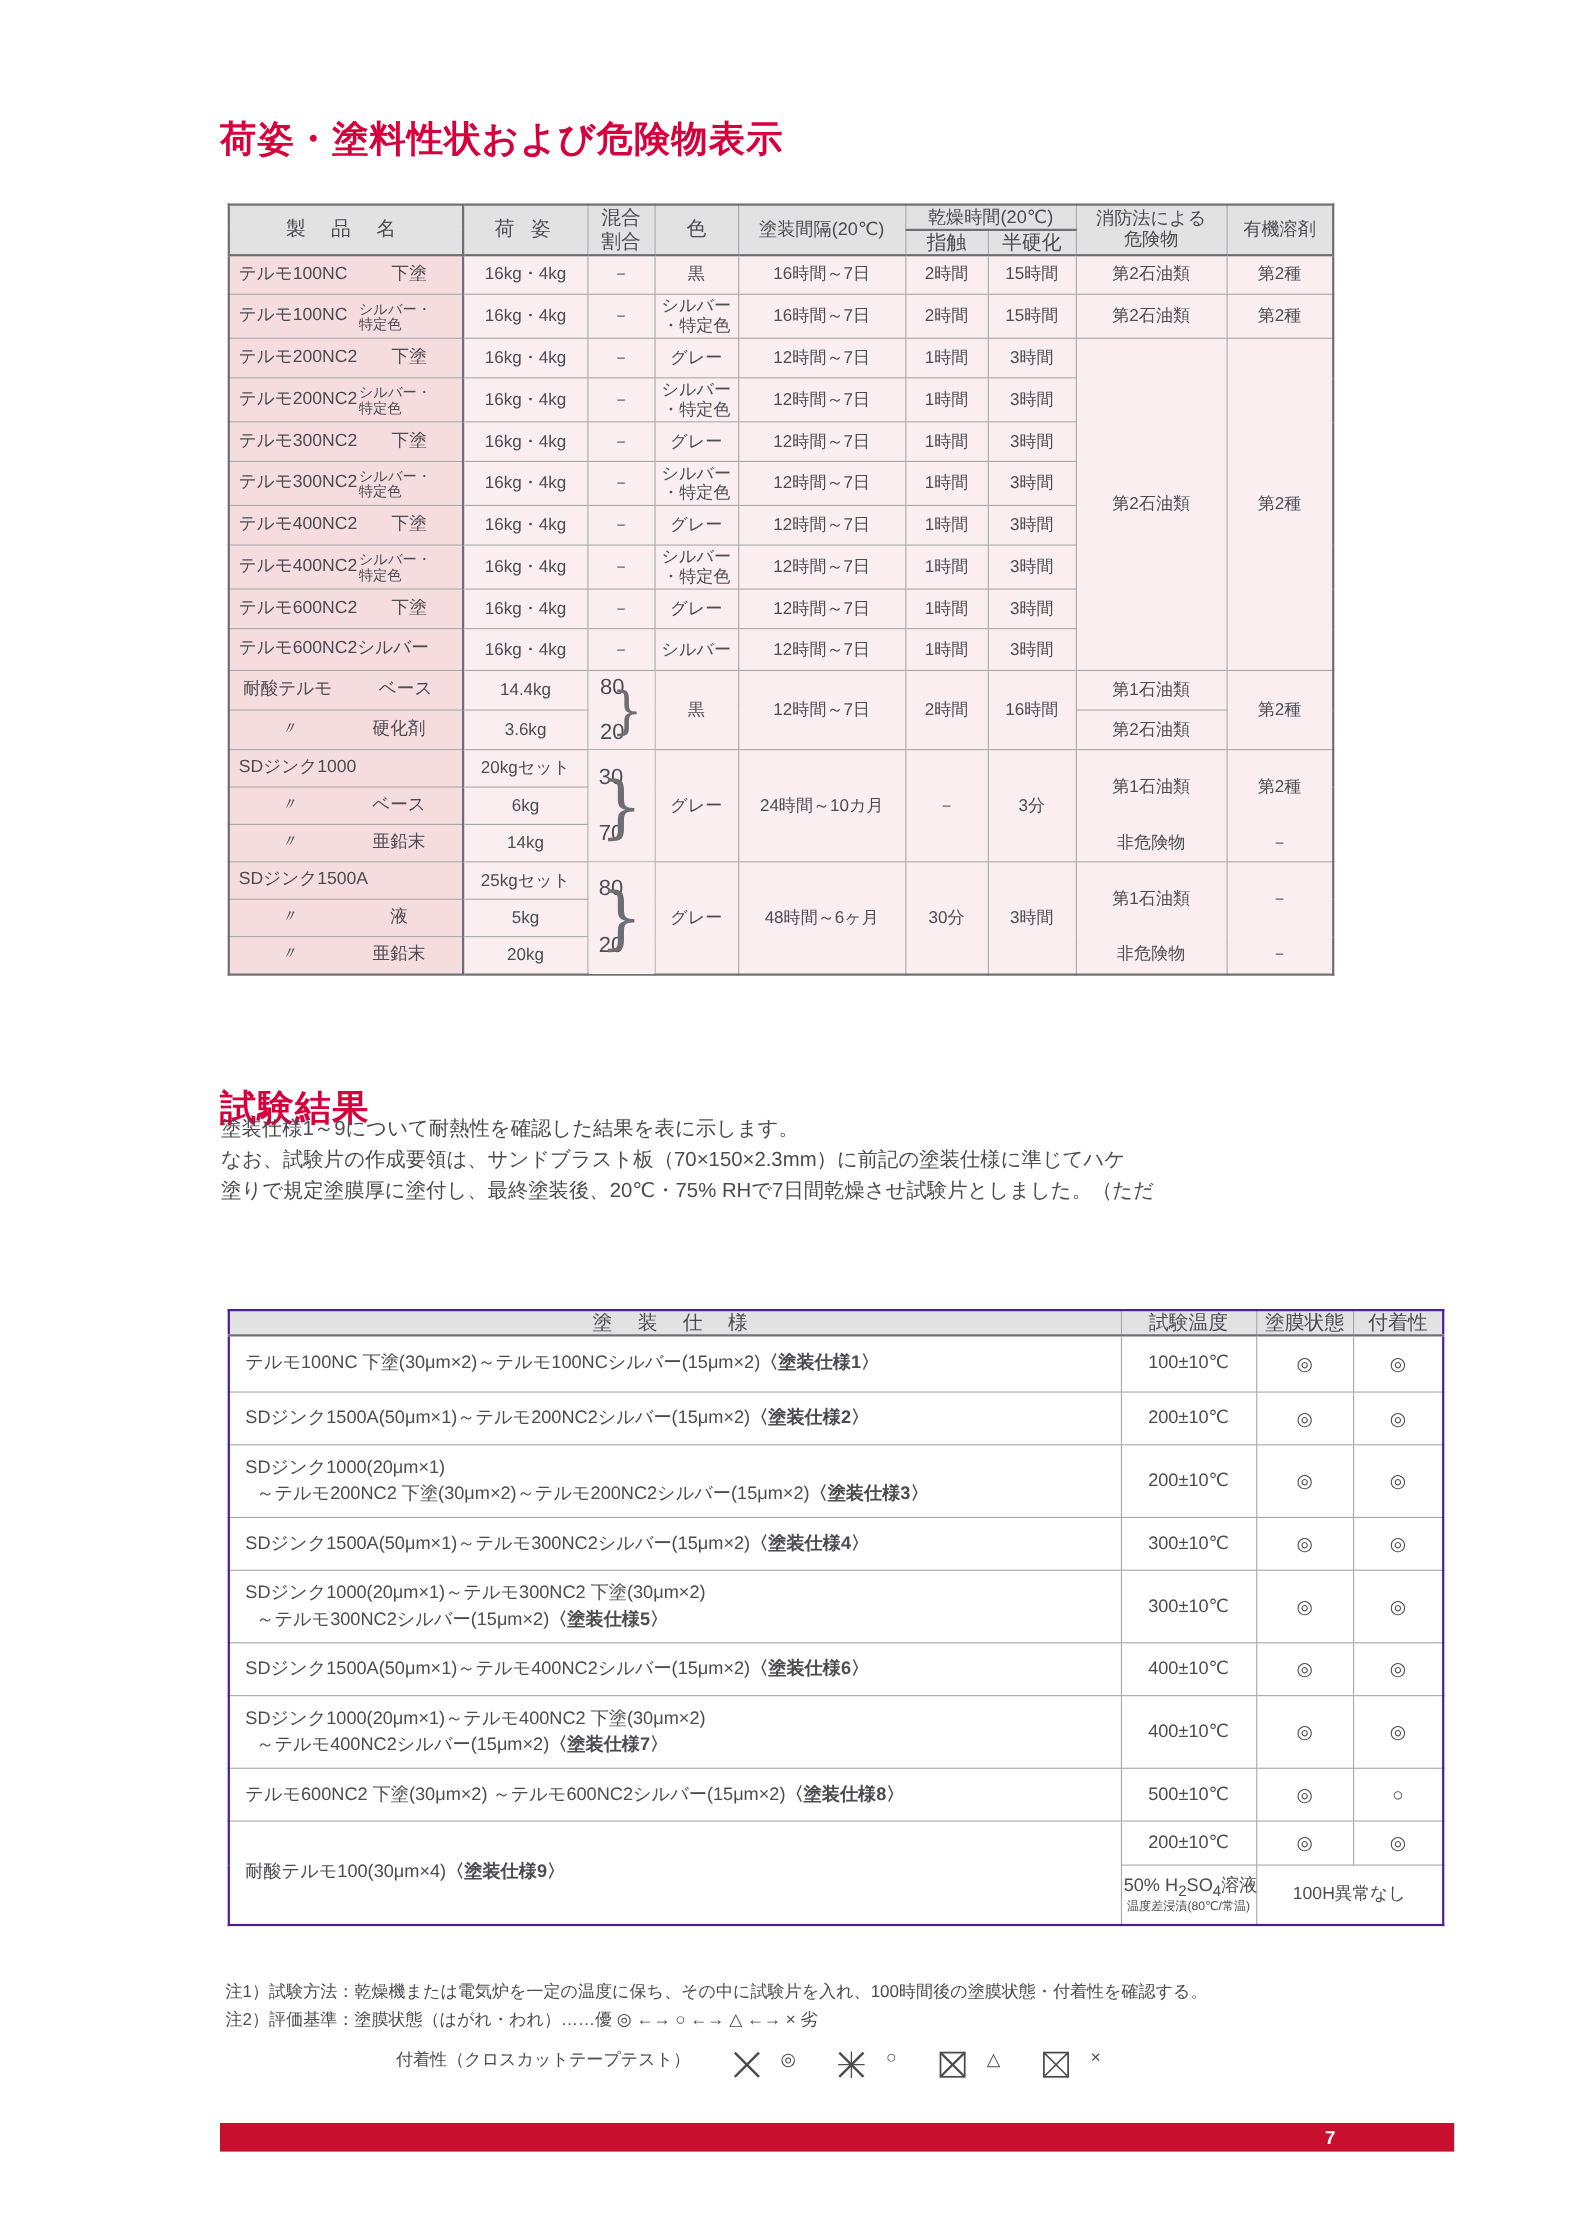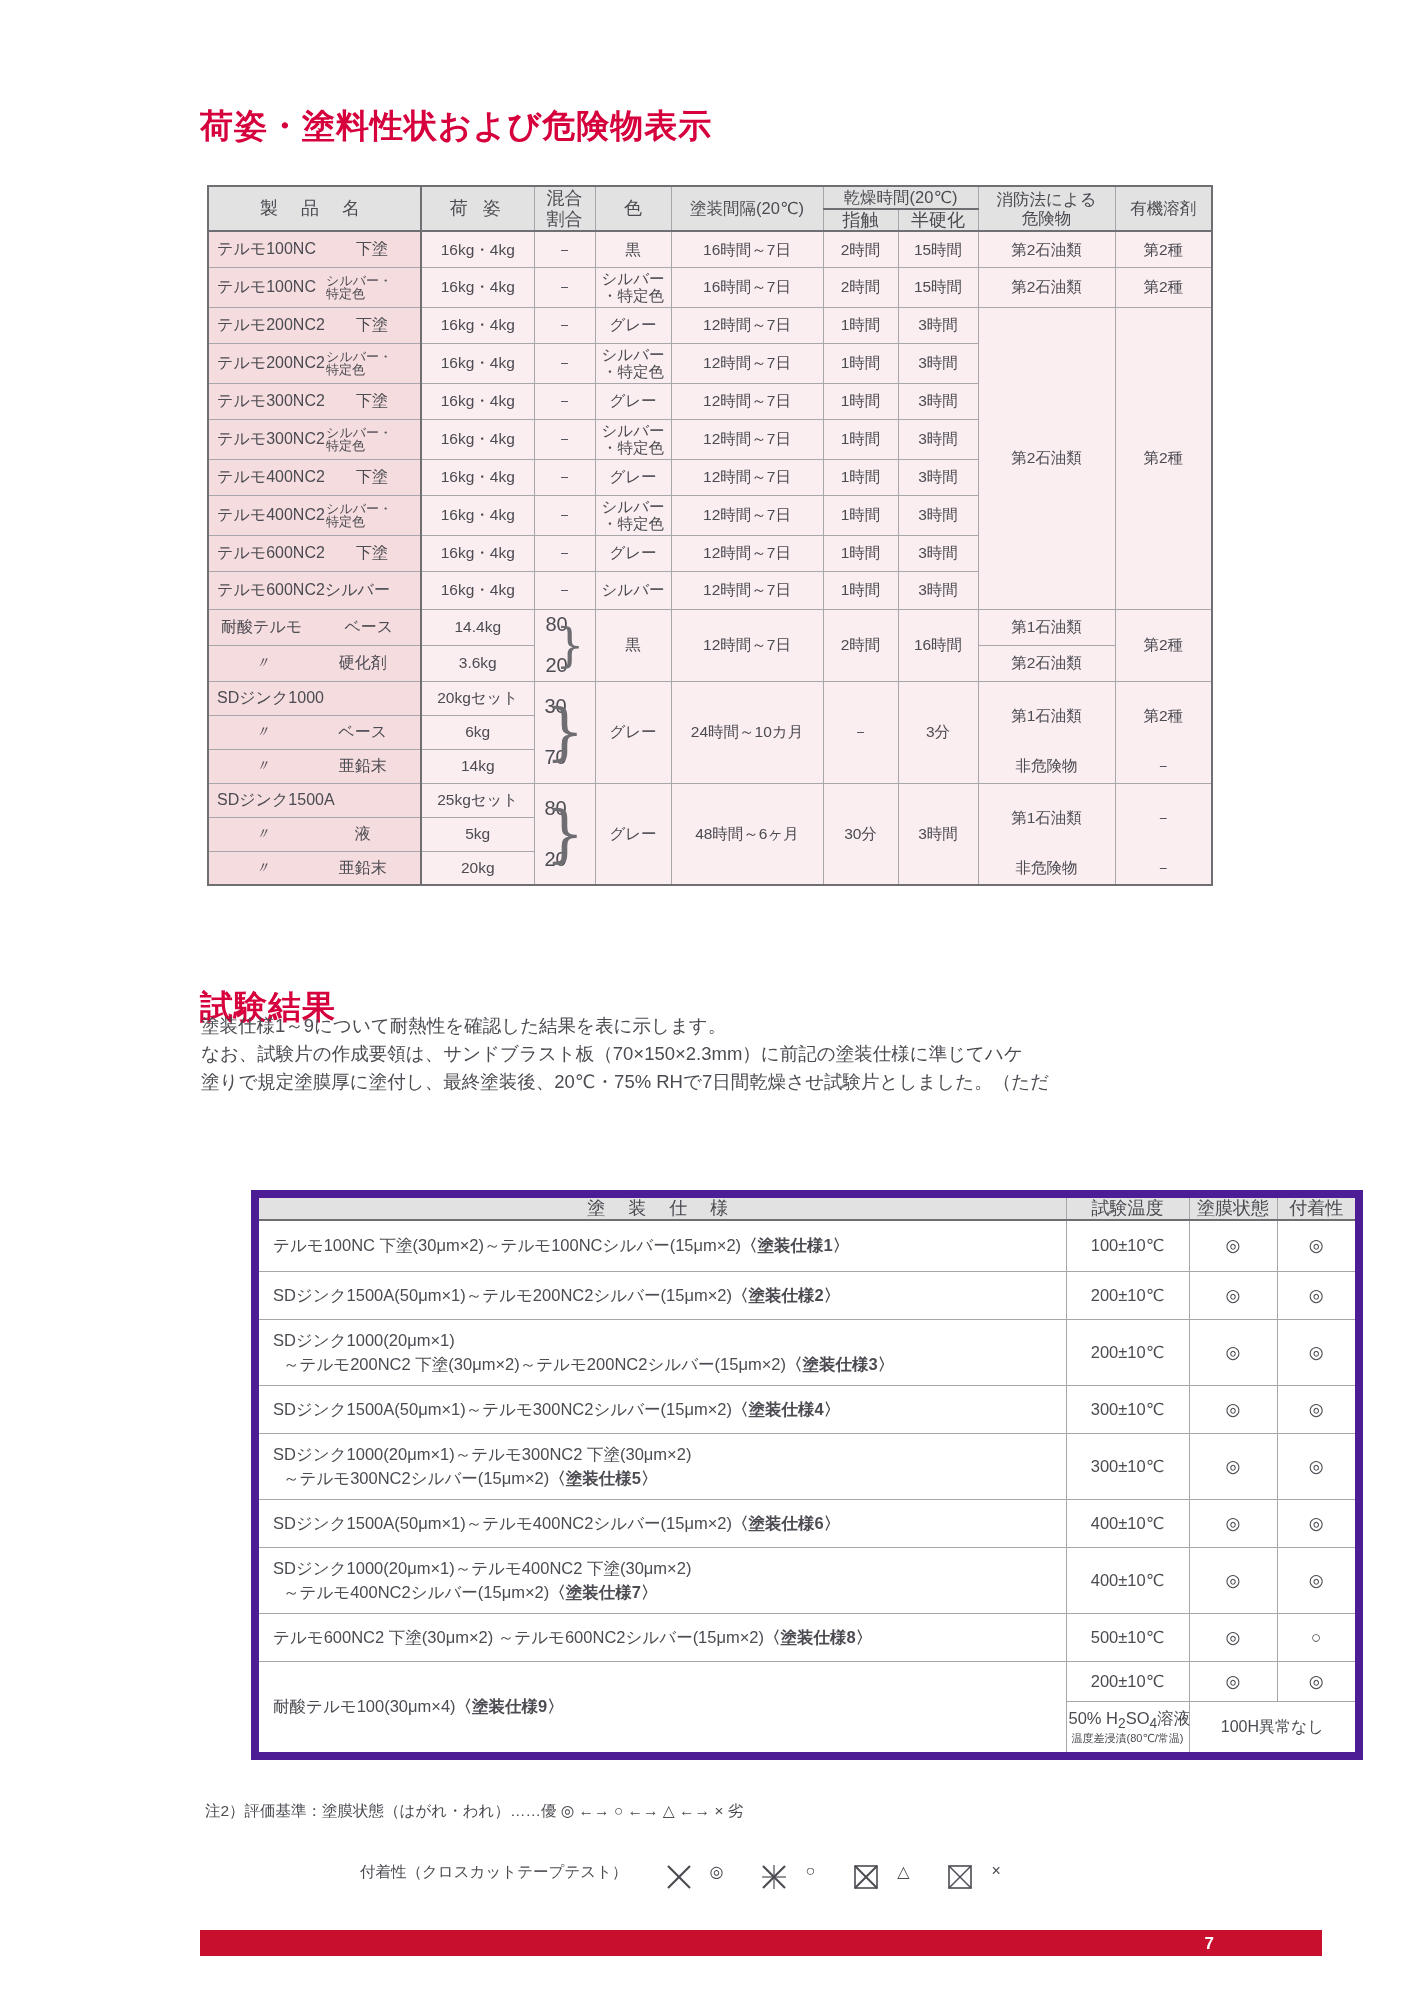--- a/index.html
+++ b/index.html
@@ -44,7 +44,7 @@
     font-size:18px;
   }
   .t1 { border:2px solid #6f6f73; }
-  .t2 { border:8px solid #4c1d95;margin-left:44px; }
+  .t2 { border:2px solid #4c1d95; }
   .t1 thead th { border-bottom:2px solid #6f6f73; }
   .t2 thead th { border-bottom:2px solid #6f6f73; }
 

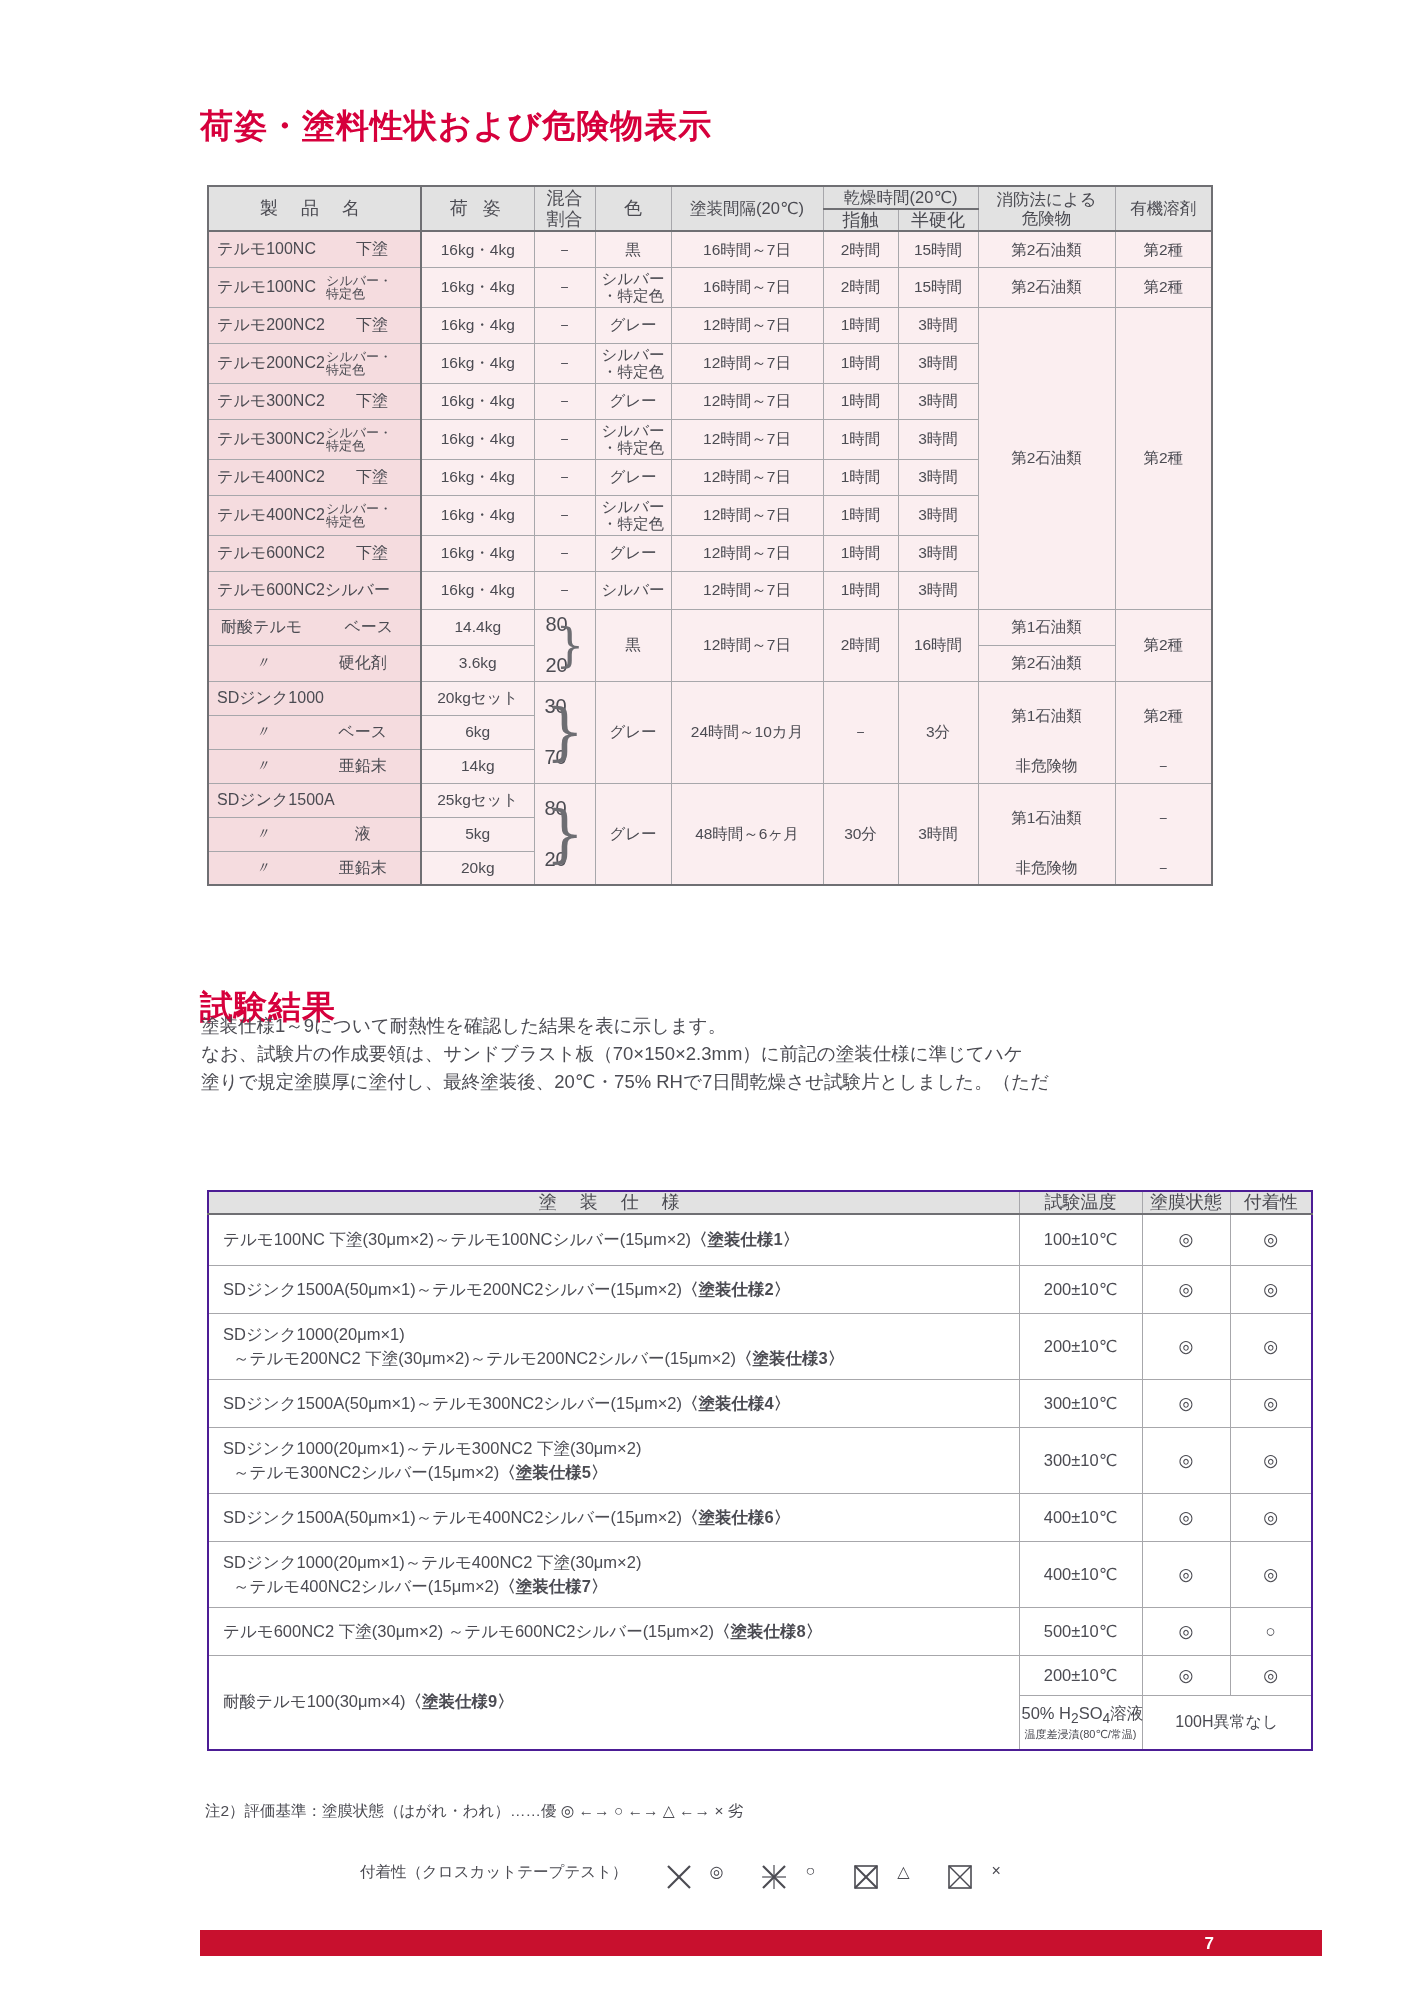--- a/index.html
+++ b/index.html
@@ -530,6 +530,7 @@
   </table>
 
   <div class="notes">
+    <div class="row">注1）試験方法：乾燥機または電気炉を一定の温度に保ち、その中に試験片を入れ、100時間後の塗膜状態・付着性を確認する。</div>
     <div class="row">注2）評価基準：塗膜状態（はがれ・われ）……優 ◎ ←→ ○ ←→ △ ←→ × 劣</div>
   </div>
 

